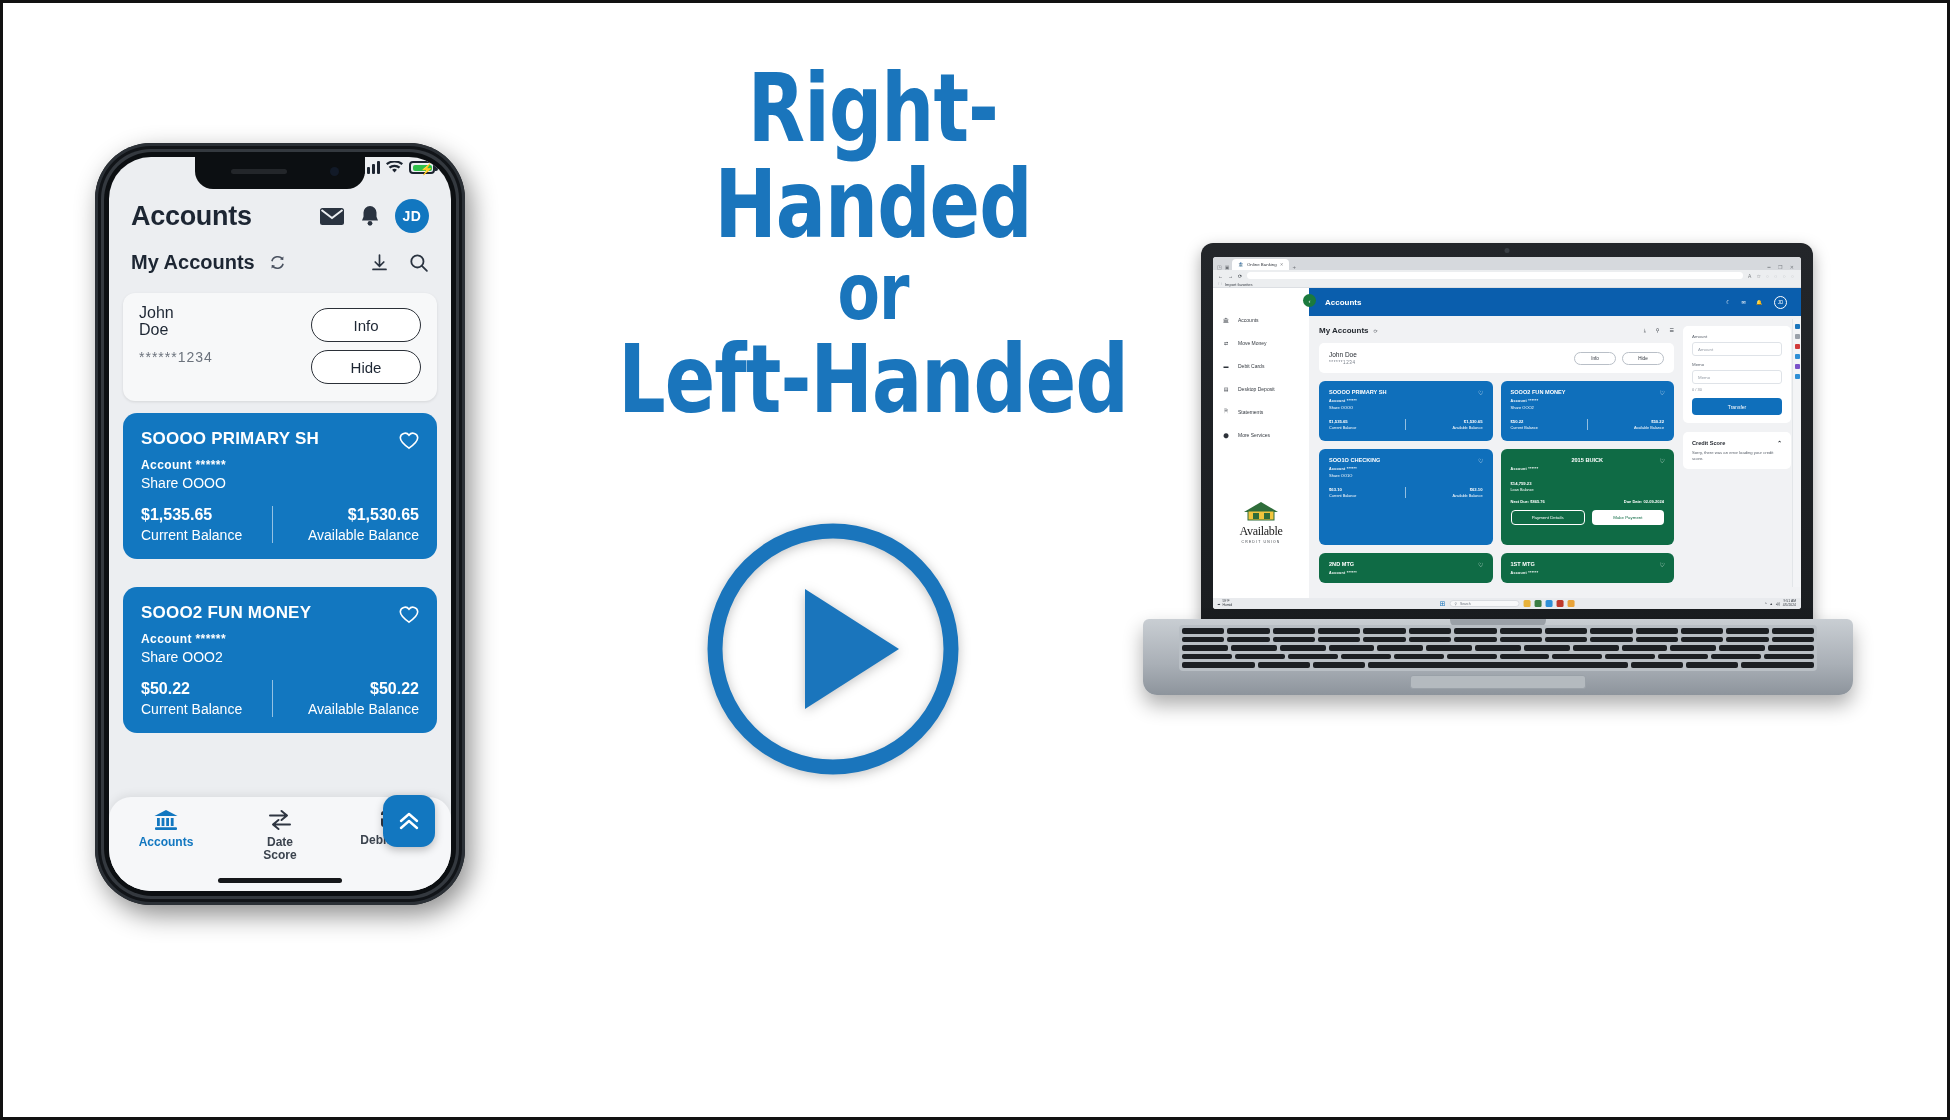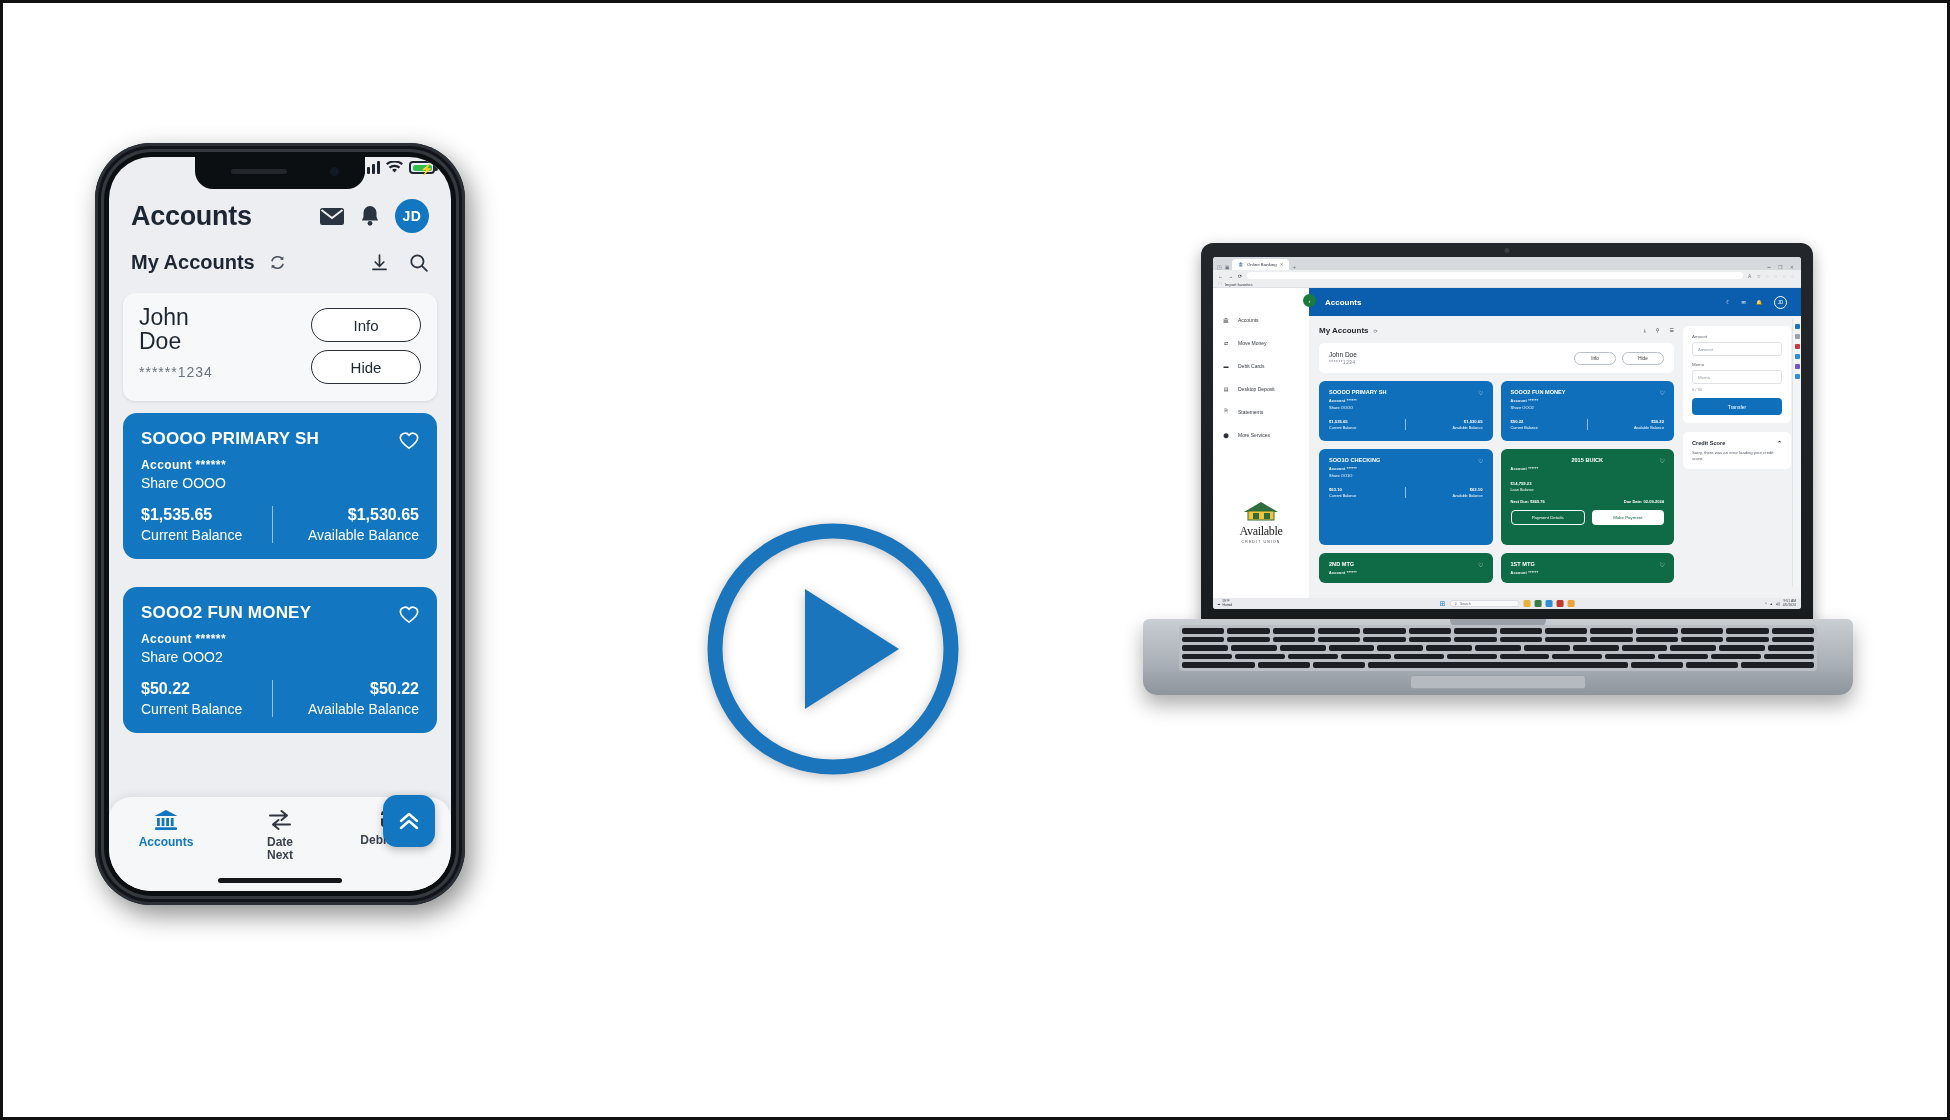--- a/index.html
+++ b/index.html
@@ -387,6 +387,11 @@
     </div>
   </div>
 
+  <div id="center">
+    <div class="head-line">Right-Handed</div>
+    <div class="head-line small">or</div>
+    <div class="head-line">Left-Handed</div>
+  </div>
 
   <div id="playbtn">
     <svg width="272" height="272" viewBox="0 0 272 272">

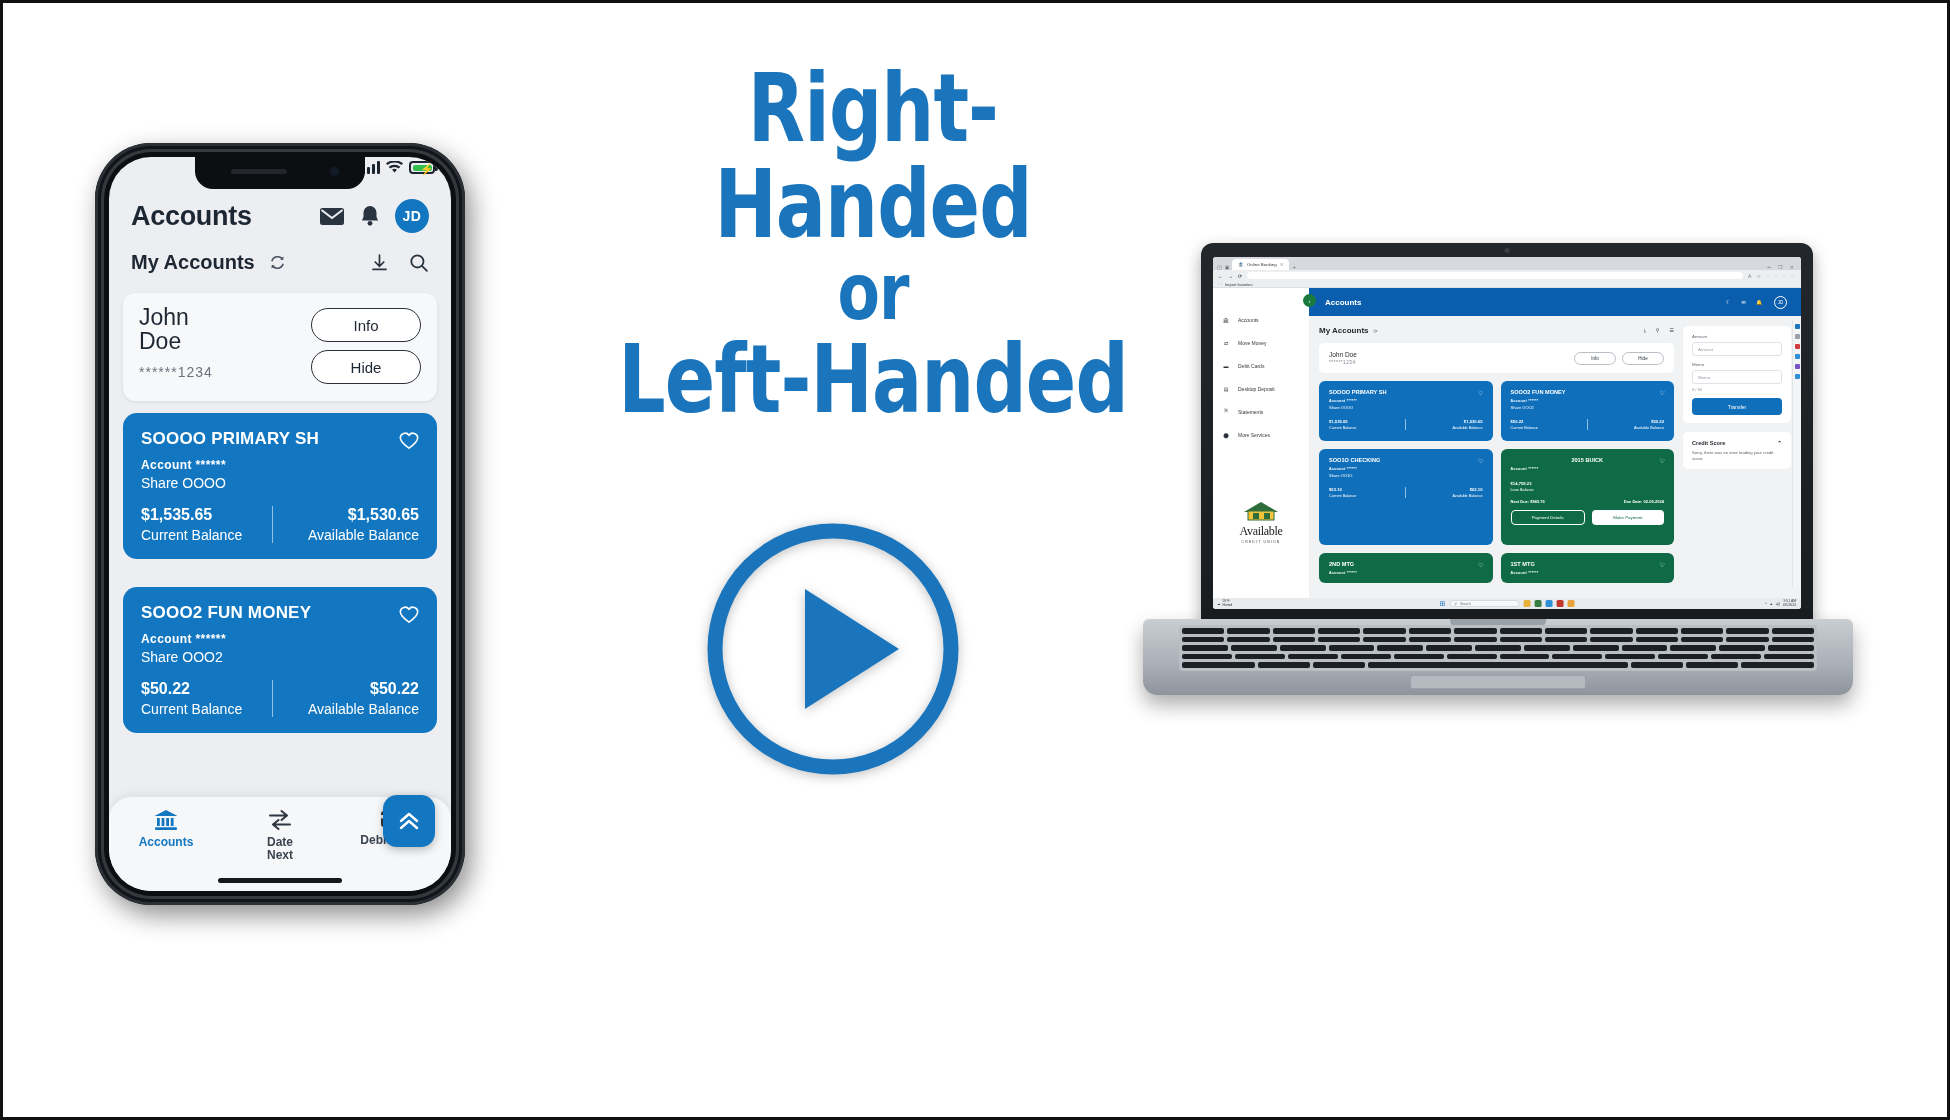--- a/index.html
+++ b/index.html
@@ -60,7 +60,7 @@
                background:#f7f8f9; border-radius:12px; padding:12px 16px;
                display:flex; justify-content:space-between; align-items:flex-start;
                box-shadow:0 1px 3px rgba(0,0,0,.10); }
-  .user-name { font-size:23px; color:#1d2633; line-height:1.06; max-width:120px;}
+  .user-name { font-size:16px; color:#1d2633; line-height:1.06; max-width:120px;}
   .user-mask { font-size:14px; color:#6b727c; margin-top:10px; letter-spacing:1px;}
   .user-btns { display:flex; flex-direction:column; gap:8px; padding-top:3px;}
   .pill { width:110px; height:34px; border:1.5px solid #2b3038; border-radius:18px;

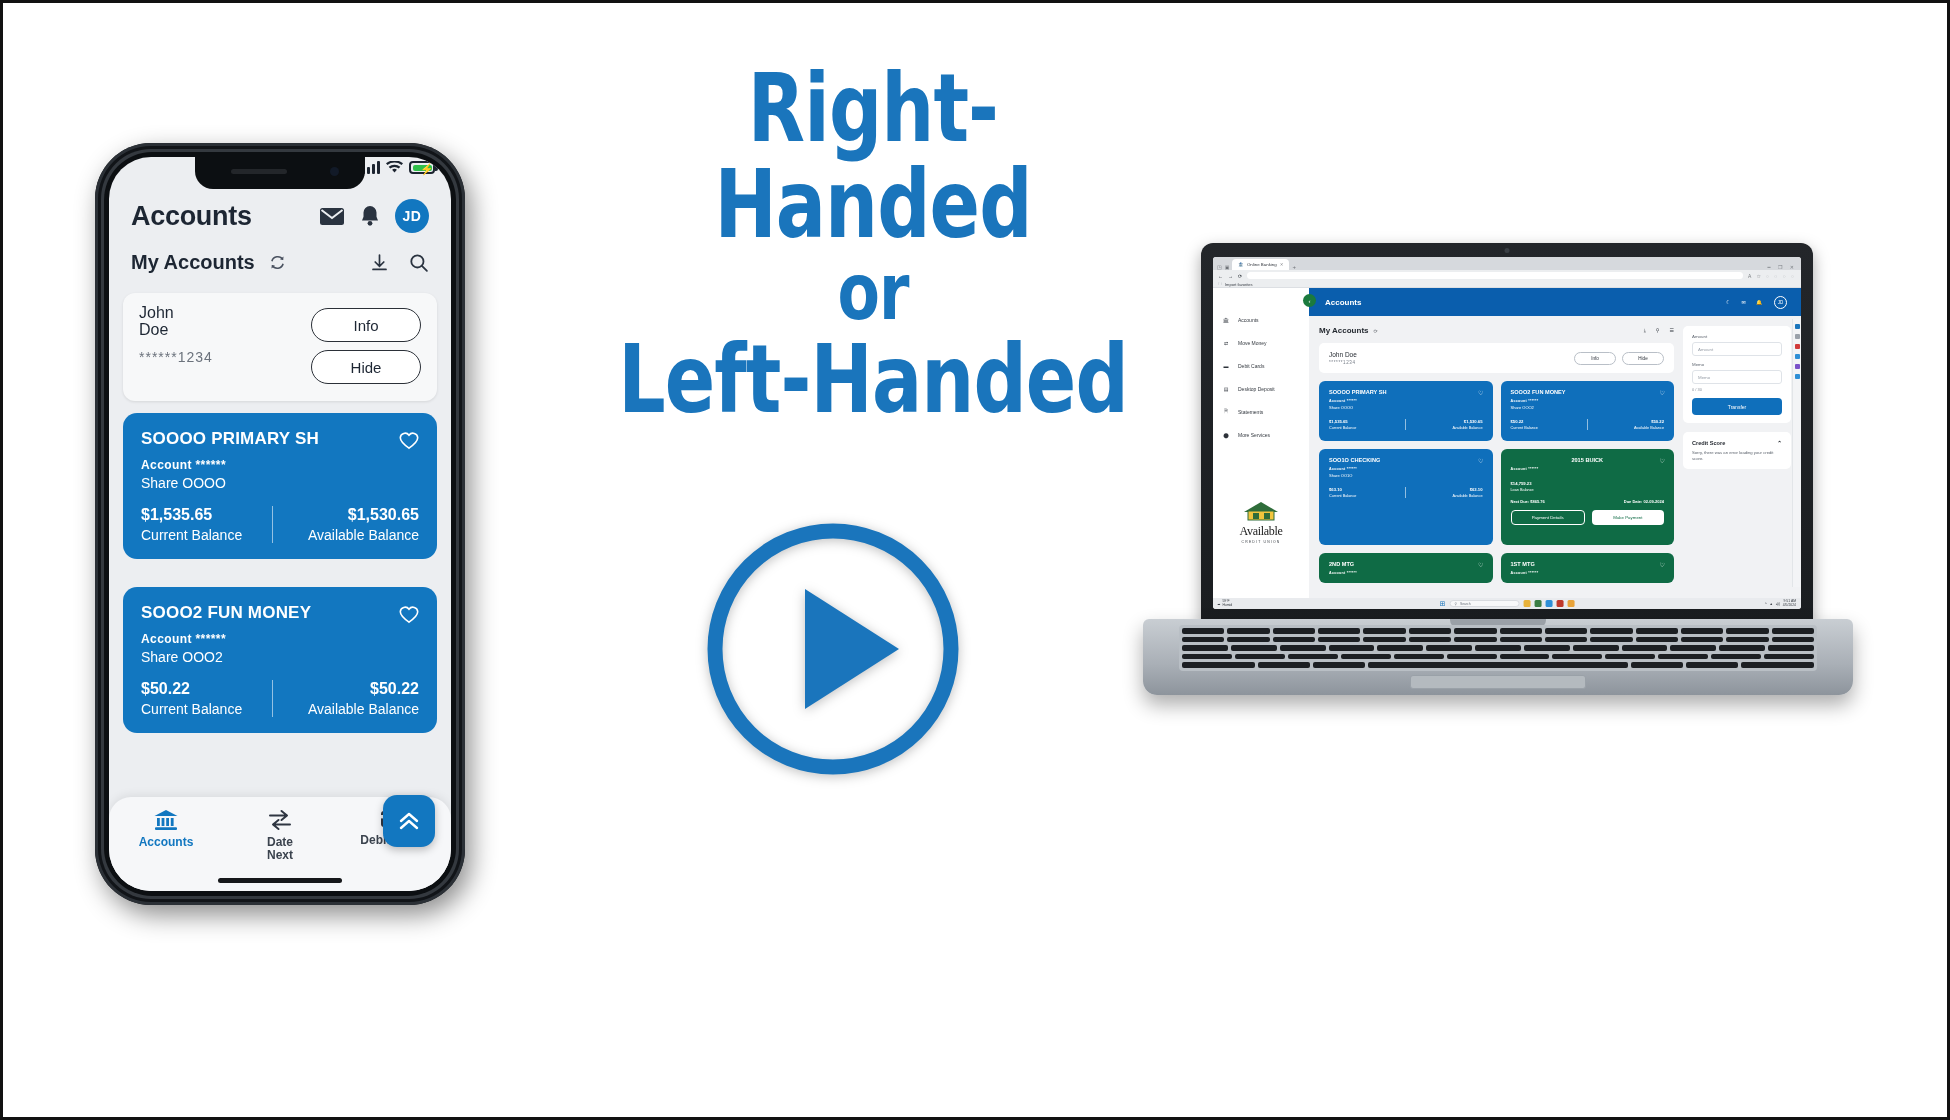--- a/index.html
+++ b/index.html
@@ -365,7 +365,7 @@
             <path d="M23 15.5H6M11.5 11L6 15.5 11.5 20" stroke="#2f3642" stroke-width="2" fill="none" stroke-linecap="round" stroke-linejoin="round"></path>
           </svg>
           <div class="lbl">
-            <span>Date</span><br><span>Next</span>
+            <span>Date</span><br><span>Score</span>
           </div>
         </div>
         <div class="tab">

